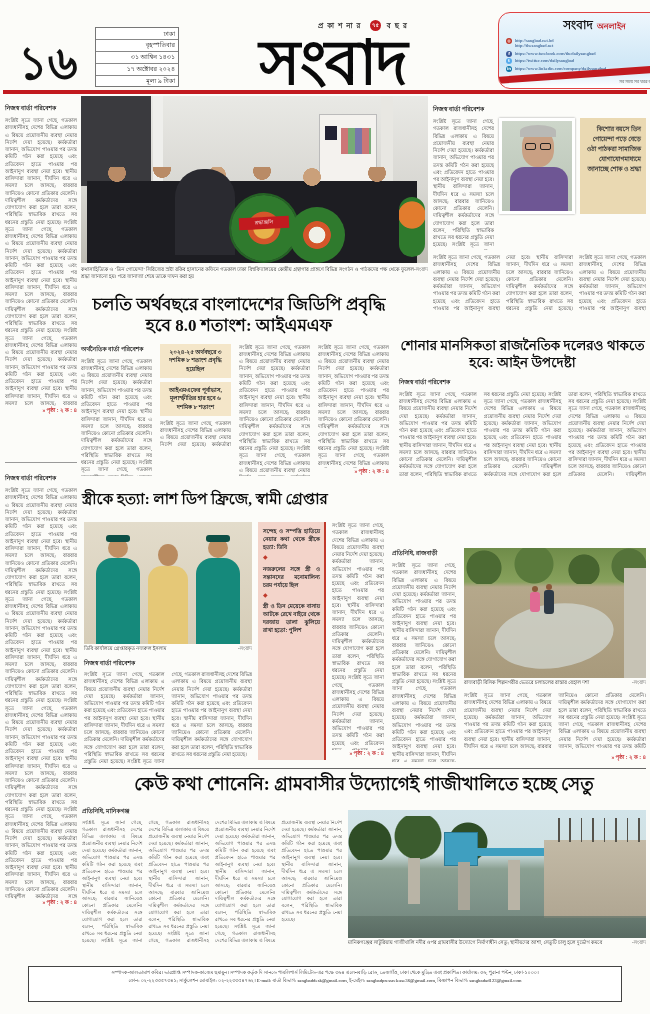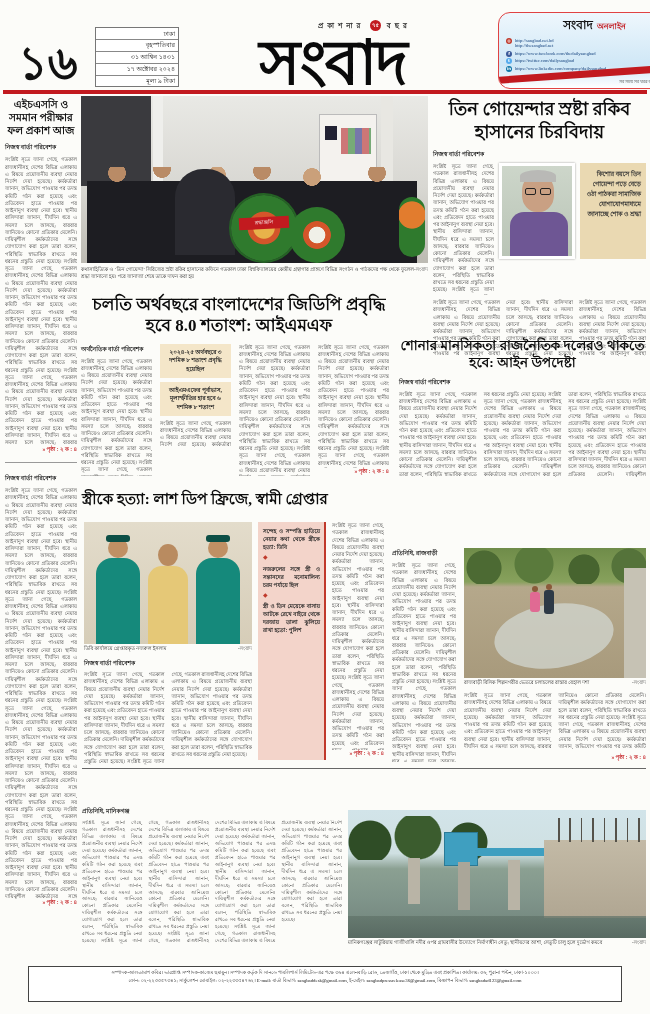--- a/index.html
+++ b/index.html
@@ -107,7 +107,6 @@
   <div class="abs redrule" style="left:3px;right:3px;top:90px;height:4px;"></div>
 
   <div class="abs" style="left:5px;top:98px;width:72px;">
-    <div class="hl center" style="font-size:10.5px;">এইচএসসি ও সমমান পরীক্ষার ফল প্রকাশ আজ</div>
     <div class="byline" style="margin-top:5px;">নিজস্ব বার্তা পরিবেশক</div>
     <div class="fill" style="height:290px;margin-top:3px;">সংশ্লিষ্ট সূত্রে জানা গেছে, গতকাল রাজধানীসহ দেশের বিভিন্ন এলাকায় এ বিষয়ে প্রয়োজনীয় ব্যবস্থা নেয়ার নির্দেশ দেয়া হয়েছে। কর্মকর্তারা জানান, অভিযোগ পাওয়ার পর তদন্ত কমিটি গঠন করা হয়েছে এবং প্রতিবেদন হাতে পাওয়ার পর আইনানুগ ব্যবস্থা নেয়া হবে। স্থানীয় বাসিন্দারা জানান, দীর্ঘদিন ধরে এ সমস্যা চলে আসছে; বারবার জানিয়েও কোনো প্রতিকার মেলেনি। দায়িত্বশীল কর্মকর্তাদের সঙ্গে যোগাযোগ করা হলে তারা বলেন, পরিস্থিতি স্বাভাবিক রাখতে সব ধরনের প্রস্তুতি নেয়া হয়েছে। সংশ্লিষ্ট সূত্রে জানা গেছে, গতকাল রাজধানীসহ দেশের বিভিন্ন এলাকায় এ বিষয়ে প্রয়োজনীয় ব্যবস্থা নেয়ার নির্দেশ দেয়া হয়েছে। কর্মকর্তারা জানান, অভিযোগ পাওয়ার পর তদন্ত কমিটি গঠন করা হয়েছে এবং প্রতিবেদন হাতে পাওয়ার পর আইনানুগ ব্যবস্থা নেয়া হবে। স্থানীয় বাসিন্দারা জানান, দীর্ঘদিন ধরে এ সমস্যা চলে আসছে; বারবার জানিয়েও কোনো প্রতিকার মেলেনি। দায়িত্বশীল কর্মকর্তাদের সঙ্গে যোগাযোগ করা হলে তারা বলেন, পরিস্থিতি স্বাভাবিক রাখতে সব ধরনের প্রস্তুতি নেয়া হয়েছে। সংশ্লিষ্ট সূত্রে জানা গেছে, গতকাল রাজধানীসহ দেশের বিভিন্ন এলাকায় এ বিষয়ে প্রয়োজনীয় ব্যবস্থা নেয়ার নির্দেশ দেয়া হয়েছে। কর্মকর্তারা জানান, অভিযোগ পাওয়ার পর তদন্ত কমিটি গঠন করা হয়েছে এবং প্রতিবেদন হাতে পাওয়ার পর আইনানুগ ব্যবস্থা নেয়া হবে। স্থানীয় বাসিন্দারা জানান, দীর্ঘদিন ধরে এ সমস্যা চলে আসছে; বারবার জানিয়েও কোনো প্রতিকার মেলেনি। দায়িত্বশীল কর্মকর্তাদের সঙ্গে যোগাযোগ করা হলে তারা বলেন, পরিস্থিতি স্বাভাবিক রাখতে সব ধরনের প্রস্তুতি নেয়া হয়েছে।</div>
     <div class="cont">» পৃষ্ঠা : ২ ক : ৪</div>

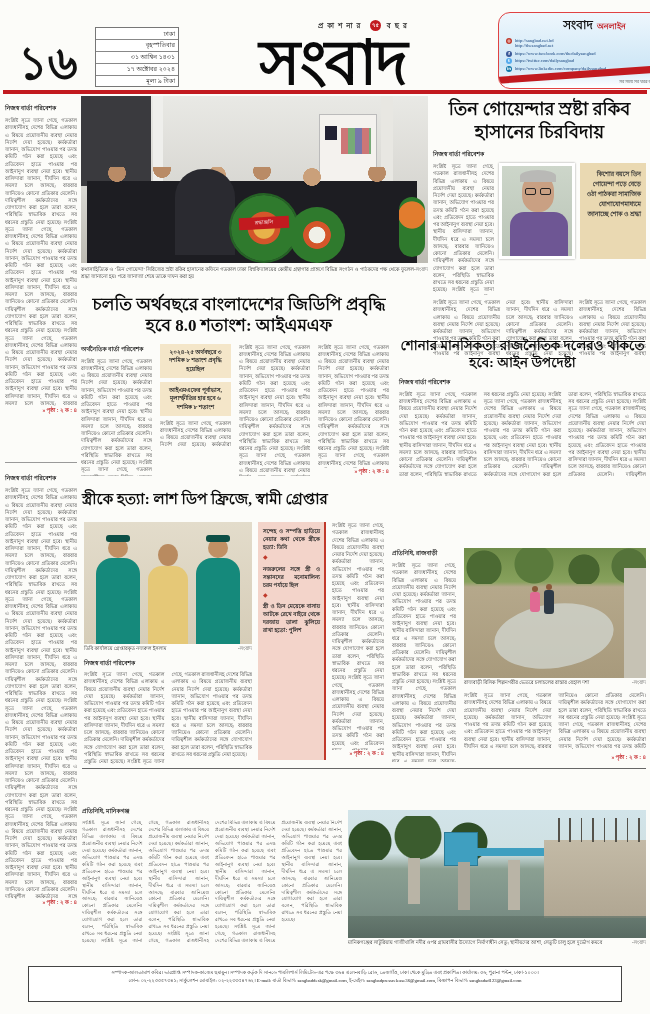--- a/index.html
+++ b/index.html
@@ -149,7 +149,6 @@
   </div>
 
   <div class="abs" style="left:433px;top:98px;width:213px;">
-    <div class="hl center" style="font-size:18px;">তিন গোয়েন্দার স্রষ্টা রকিব হাসানের চিরবিদায়</div>
     <div class="byline" style="margin-top:6px;">নিজস্ব বার্তা পরিবেশক</div>
     <div style="display:flex;gap:5px;margin-top:3px;">
       <div class="fill" style="width:62px;height:132px;">সংশ্লিষ্ট সূত্রে জানা গেছে, গতকাল রাজধানীসহ দেশের বিভিন্ন এলাকায় এ বিষয়ে প্রয়োজনীয় ব্যবস্থা নেয়ার নির্দেশ দেয়া হয়েছে। কর্মকর্তারা জানান, অভিযোগ পাওয়ার পর তদন্ত কমিটি গঠন করা হয়েছে এবং প্রতিবেদন হাতে পাওয়ার পর আইনানুগ ব্যবস্থা নেয়া হবে। স্থানীয় বাসিন্দারা জানান, দীর্ঘদিন ধরে এ সমস্যা চলে আসছে; বারবার জানিয়েও কোনো প্রতিকার মেলেনি। দায়িত্বশীল কর্মকর্তাদের সঙ্গে যোগাযোগ করা হলে তারা বলেন, পরিস্থিতি স্বাভাবিক রাখতে সব ধরনের প্রস্তুতি নেয়া হয়েছে। সংশ্লিষ্ট সূত্রে জানা গেছে, গতকাল রাজধানীসহ দেশের বিভিন্ন এলাকায় এ বিষয়ে প্রয়োজনীয় ব্যবস্থা নেয়ার নির্দেশ দেয়া হয়েছে। কর্মকর্তারা জানান, অভিযোগ পাওয়ার পর তদন্ত কমিটি গঠন করা হয়েছে এবং প্রতিবেদন হাতে পাওয়ার পর আইনানুগ ব্যবস্থা নেয়া হবে। স্থানীয় বাসিন্দারা জানান, দীর্ঘদিন ধরে এ সমস্যা চলে আসছে; বারবার জানিয়েও কোনো প্রতিকার মেলেনি। দায়িত্বশীল কর্মকর্তাদের সঙ্গে যোগাযোগ করা হলে তারা বলেন, পরিস্থিতি স্বাভাবিক রাখতে সব ধরনের প্রস্তুতি নেয়া হয়েছে।</div>

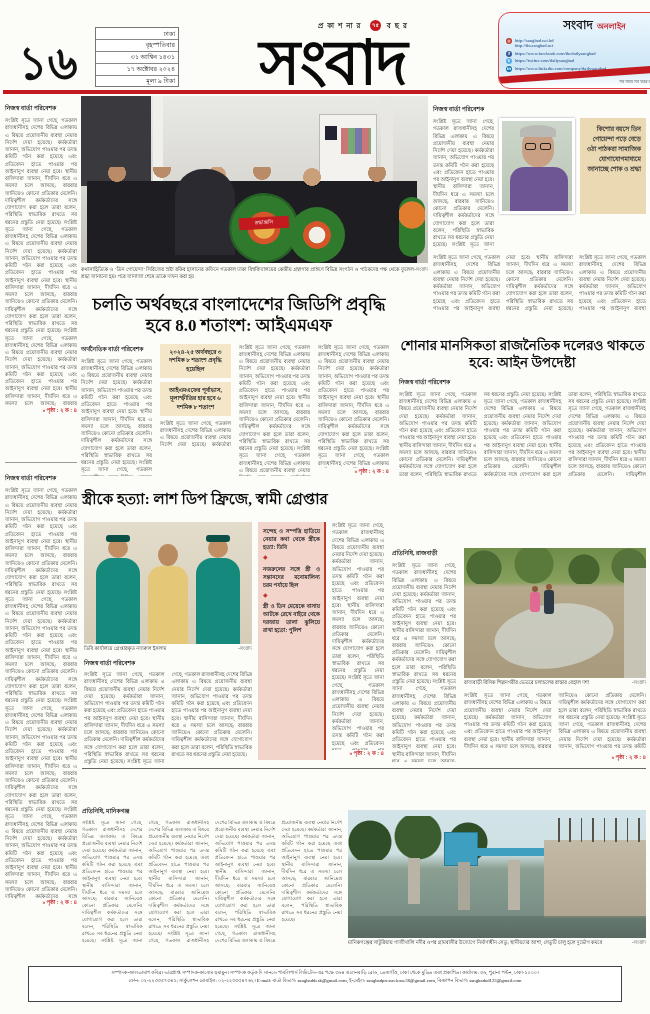--- a/index.html
+++ b/index.html
@@ -246,6 +246,7 @@
   </div>
 
   <div class="abs rule" style="left:82px;top:768px;width:564px;background:#666;"></div>
+  <div class="abs hl center" style="left:82px;top:773px;width:564px;font-size:18px;">কেউ কথা শোনেনি: গ্রামবাসীর উদ্যোগেই গাজীখালিতে হচ্ছে সেতু</div>
   <div class="abs" style="left:82px;top:806px;width:260px;">
     <div class="byline">প্রতিনিধি, মানিকগঞ্জ</div>
     <div class="fill" style="height:138px;margin-top:3px;column-count:4;column-gap:6px;font-size:4.8px;">সংশ্লিষ্ট সূত্রে জানা গেছে, গতকাল রাজধানীসহ দেশের বিভিন্ন এলাকায় এ বিষয়ে প্রয়োজনীয় ব্যবস্থা নেয়ার নির্দেশ দেয়া হয়েছে। কর্মকর্তারা জানান, অভিযোগ পাওয়ার পর তদন্ত কমিটি গঠন করা হয়েছে এবং প্রতিবেদন হাতে পাওয়ার পর আইনানুগ ব্যবস্থা নেয়া হবে। স্থানীয় বাসিন্দারা জানান, দীর্ঘদিন ধরে এ সমস্যা চলে আসছে; বারবার জানিয়েও কোনো প্রতিকার মেলেনি। দায়িত্বশীল কর্মকর্তাদের সঙ্গে যোগাযোগ করা হলে তারা বলেন, পরিস্থিতি স্বাভাবিক রাখতে সব ধরনের প্রস্তুতি নেয়া হয়েছে। সংশ্লিষ্ট সূত্রে জানা গেছে, গতকাল রাজধানীসহ দেশের বিভিন্ন এলাকায় এ বিষয়ে প্রয়োজনীয় ব্যবস্থা নেয়ার নির্দেশ দেয়া হয়েছে। কর্মকর্তারা জানান, অভিযোগ পাওয়ার পর তদন্ত কমিটি গঠন করা হয়েছে এবং প্রতিবেদন হাতে পাওয়ার পর আইনানুগ ব্যবস্থা নেয়া হবে। স্থানীয় বাসিন্দারা জানান, দীর্ঘদিন ধরে এ সমস্যা চলে আসছে; বারবার জানিয়েও কোনো প্রতিকার মেলেনি। দায়িত্বশীল কর্মকর্তাদের সঙ্গে যোগাযোগ করা হলে তারা বলেন, পরিস্থিতি স্বাভাবিক রাখতে সব ধরনের প্রস্তুতি নেয়া হয়েছে। সংশ্লিষ্ট সূত্রে জানা গেছে, গতকাল রাজধানীসহ দেশের বিভিন্ন এলাকায় এ বিষয়ে প্রয়োজনীয় ব্যবস্থা নেয়ার নির্দেশ দেয়া হয়েছে। কর্মকর্তারা জানান, অভিযোগ পাওয়ার পর তদন্ত কমিটি গঠন করা হয়েছে এবং প্রতিবেদন হাতে পাওয়ার পর আইনানুগ ব্যবস্থা নেয়া হবে। স্থানীয় বাসিন্দারা জানান, দীর্ঘদিন ধরে এ সমস্যা চলে আসছে; বারবার জানিয়েও কোনো প্রতিকার মেলেনি। দায়িত্বশীল কর্মকর্তাদের সঙ্গে যোগাযোগ করা হলে তারা বলেন, পরিস্থিতি স্বাভাবিক রাখতে সব ধরনের প্রস্তুতি নেয়া হয়েছে। সংশ্লিষ্ট সূত্রে জানা গেছে, গতকাল রাজধানীসহ দেশের বিভিন্ন এলাকায় এ বিষয়ে প্রয়োজনীয় ব্যবস্থা নেয়ার নির্দেশ দেয়া হয়েছে। কর্মকর্তারা জানান, অভিযোগ পাওয়ার পর তদন্ত কমিটি গঠন করা হয়েছে এবং প্রতিবেদন হাতে পাওয়ার পর আইনানুগ ব্যবস্থা নেয়া হবে। স্থানীয় বাসিন্দারা জানান, দীর্ঘদিন ধরে এ সমস্যা চলে আসছে; বারবার জানিয়েও কোনো প্রতিকার মেলেনি। দায়িত্বশীল কর্মকর্তাদের সঙ্গে যোগাযোগ করা হলে তারা বলেন, পরিস্থিতি স্বাভাবিক রাখতে সব ধরনের প্রস্তুতি নেয়া হয়েছে।</div>

